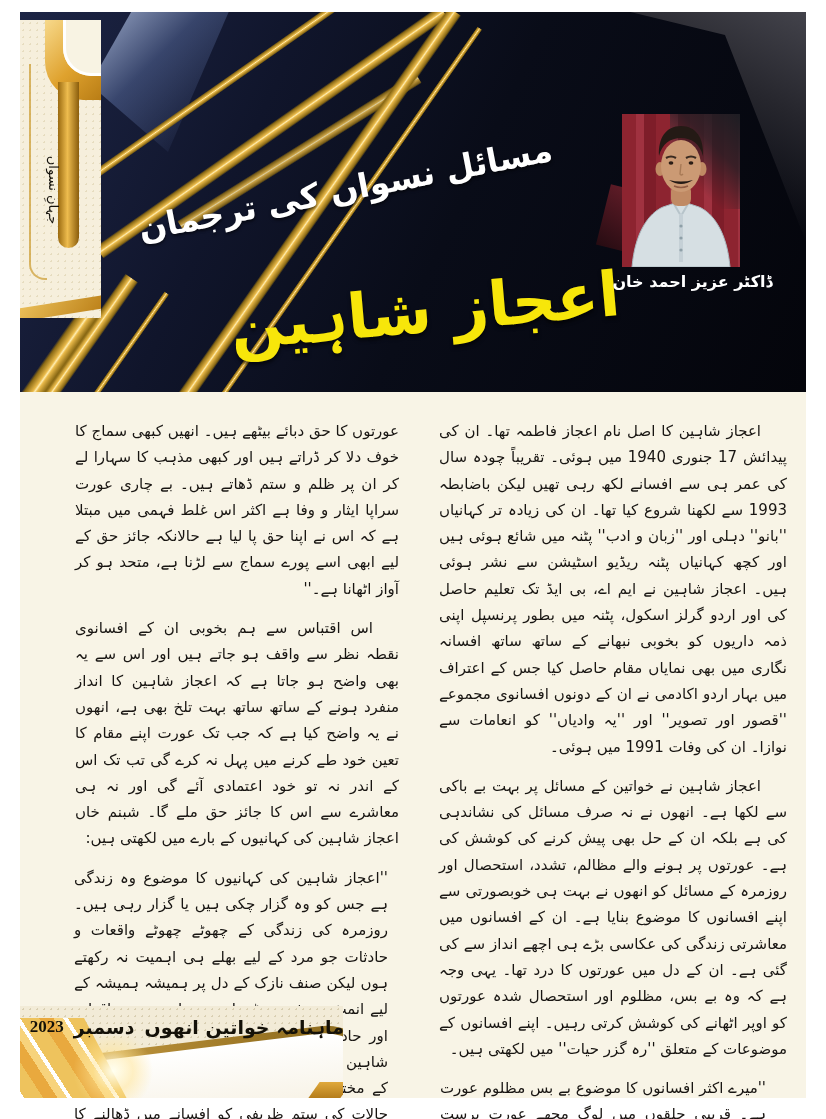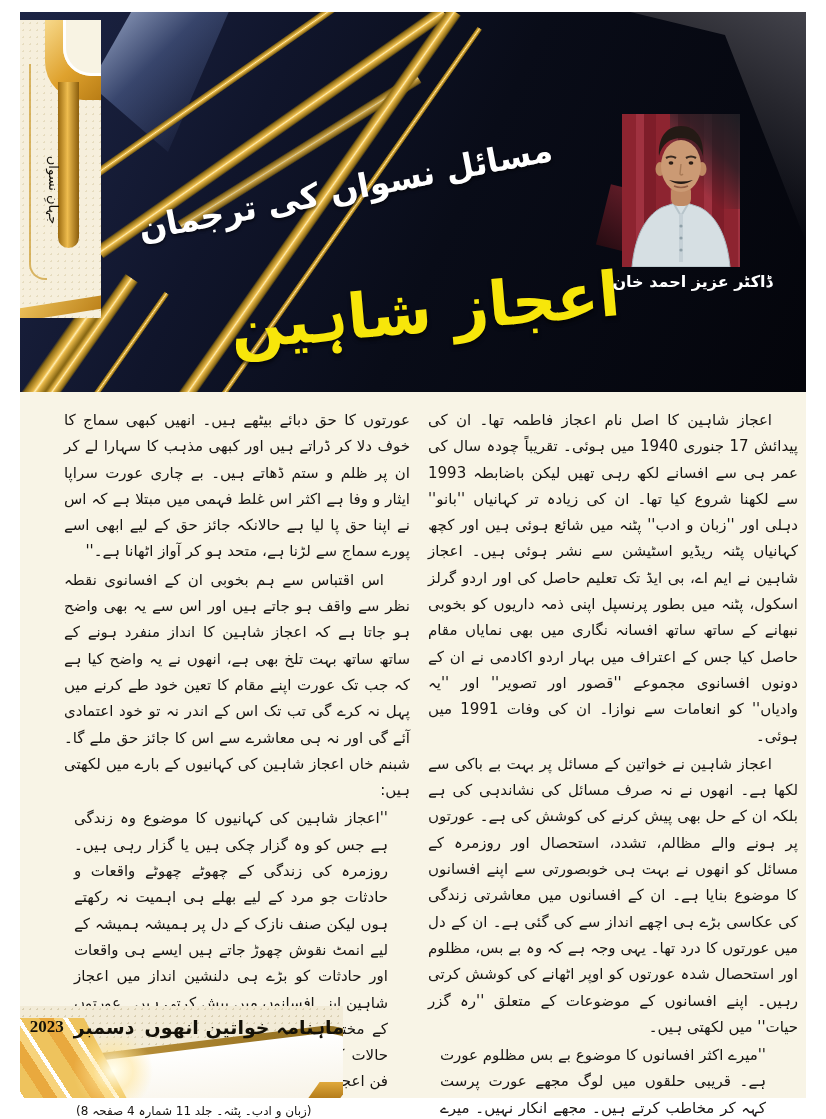--- a/index.html
+++ b/index.html
@@ -66,7 +66,7 @@
        text-align:justify;}
   .col-right{left:406px;width:374px;}
   .col-left{left:42px;width:350px;}
-  .col p{margin:2px;}
+  .col p{margin:13px;}
   .indent{text-indent:26px;}
   .quote-r{margin:0 34px 0 14px !important;}
   .quote-l{margin:0 24px 0 12px !important;}

